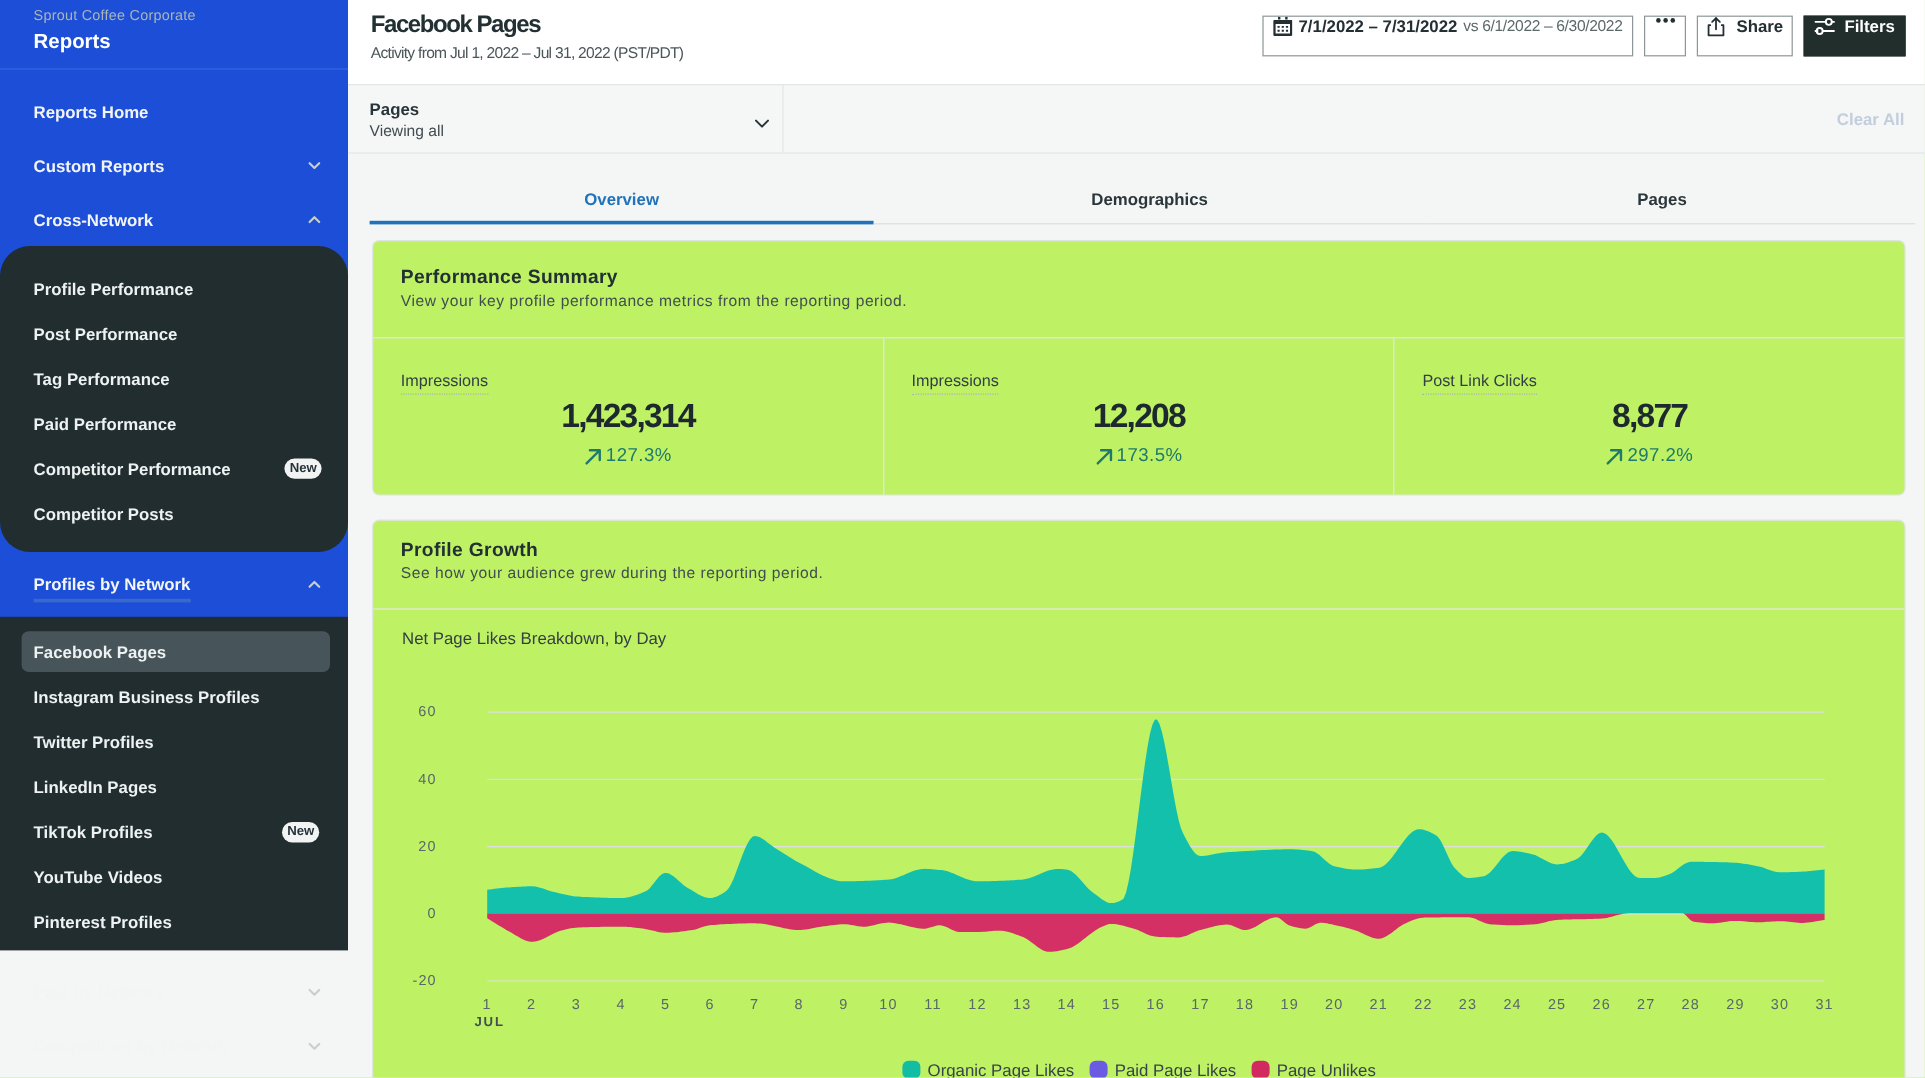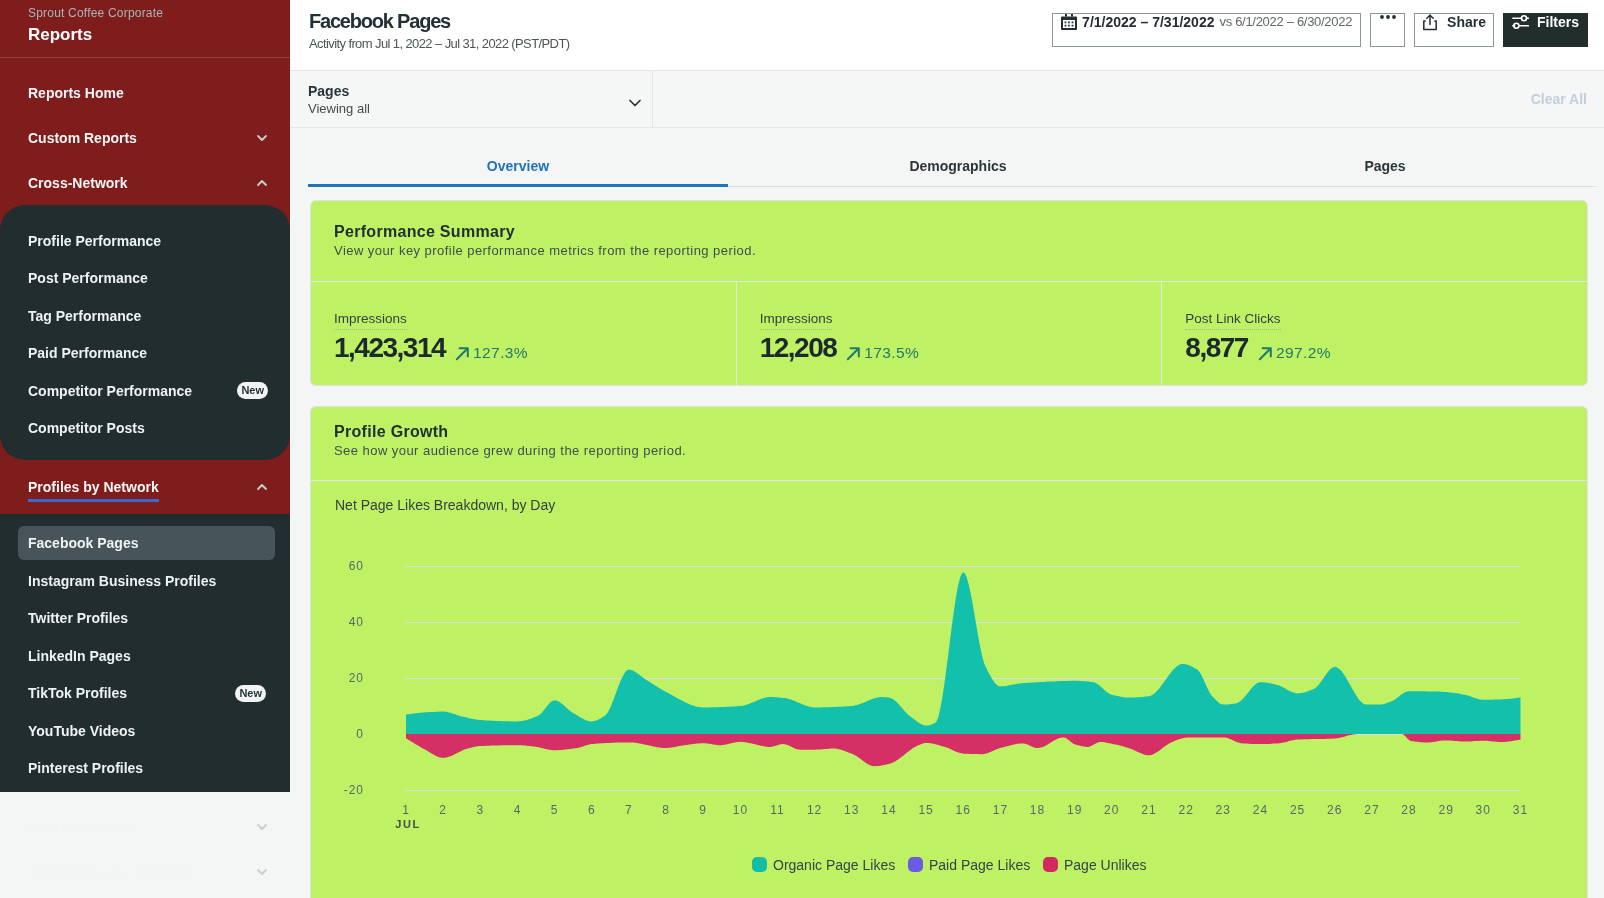--- a/index.html
+++ b/index.html
@@ -7,7 +7,7 @@
 body { display:flex; background:#f4f5f5; }
 
 
-.sidebar { width:290px; min-width:290px; height:688px; background:#7f1d1d; color:#f3f6f6; position:relative; }
+.sidebar { width:290px; min-width:290px; height:688px; background:#1d4ed8; color:#f3f6f6; position:relative; }
 .sb-head { padding:6px 16px 0 28px; height:58px; border-bottom:1px solid rgba(255,255,255,0.16); }
 .sb-co { font-size:12px; color:#a9b6b6; letter-spacing:.2px; }
 .sb-title { font-size:17px; font-weight:700; color:#fff; margin-top:5px; }

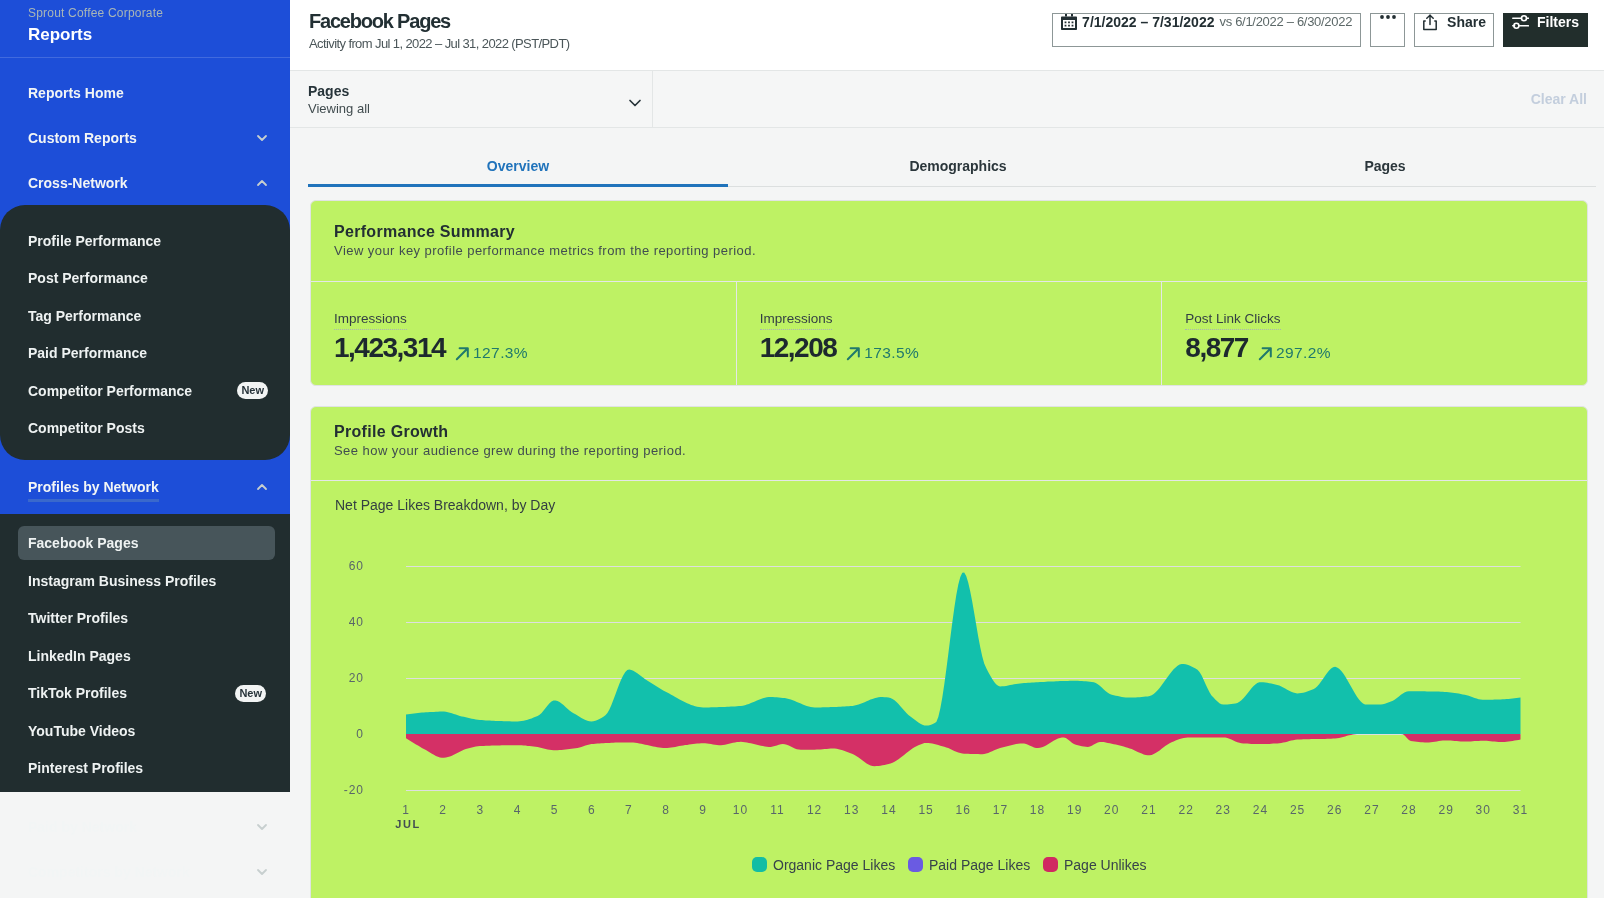--- a/index.html
+++ b/index.html
@@ -63,7 +63,7 @@
 .metric { flex:1; padding:27px 23px 23px 23px; border-left:1px solid #e4e7e7; }
 .metric:first-child { border-left:none; }
 .m-label { font-size:13.5px; color:#333f44; display:inline-block; border-bottom:1px dotted #a9b3b6; padding-bottom:3px; }
-.m-row { margin-top:4px; display:flex; align-items:flex-end; gap:10px; }
+.m-row { margin-top:4px; display:flex; align-items:center; gap:10px;flex-direction:column; }
 .m-value { font-size:28px; font-weight:700; color:#1d292e; letter-spacing:-1.5px; line-height:1; }
 .m-delta { font-size:15.5px; font-weight:400; color:#20796c; letter-spacing:0.4px; display:flex; align-items:center; gap:1px; }
 

